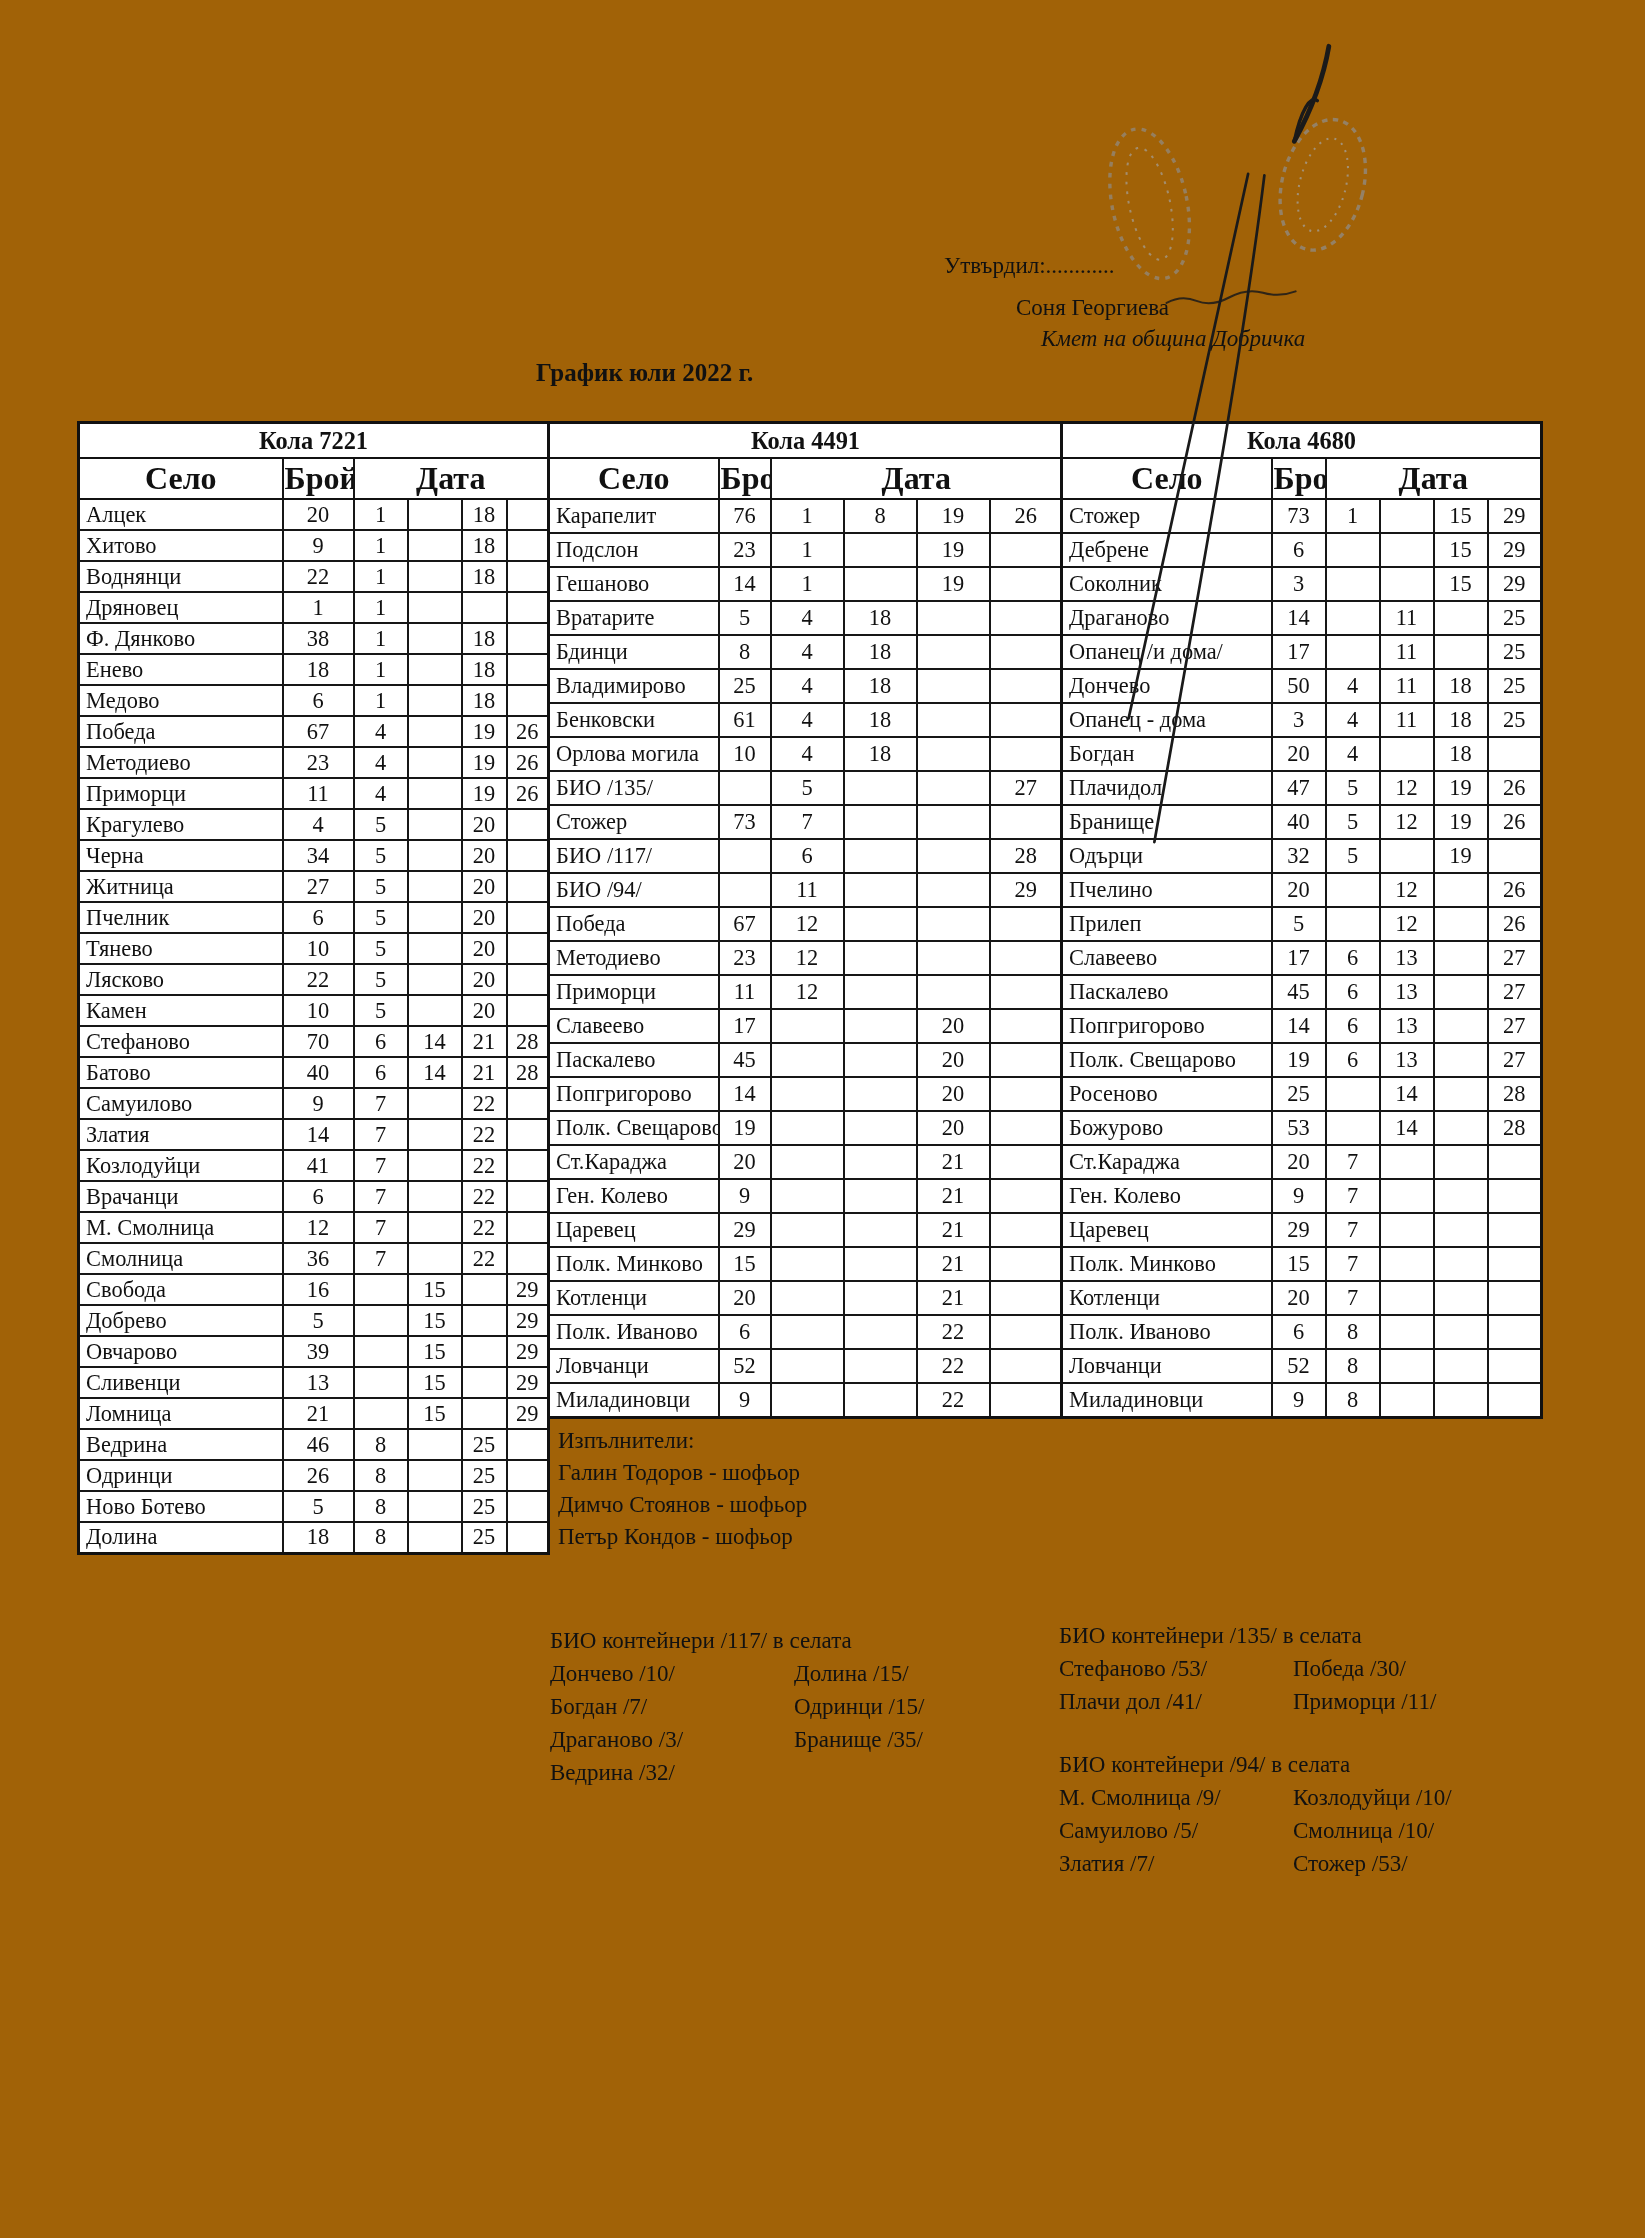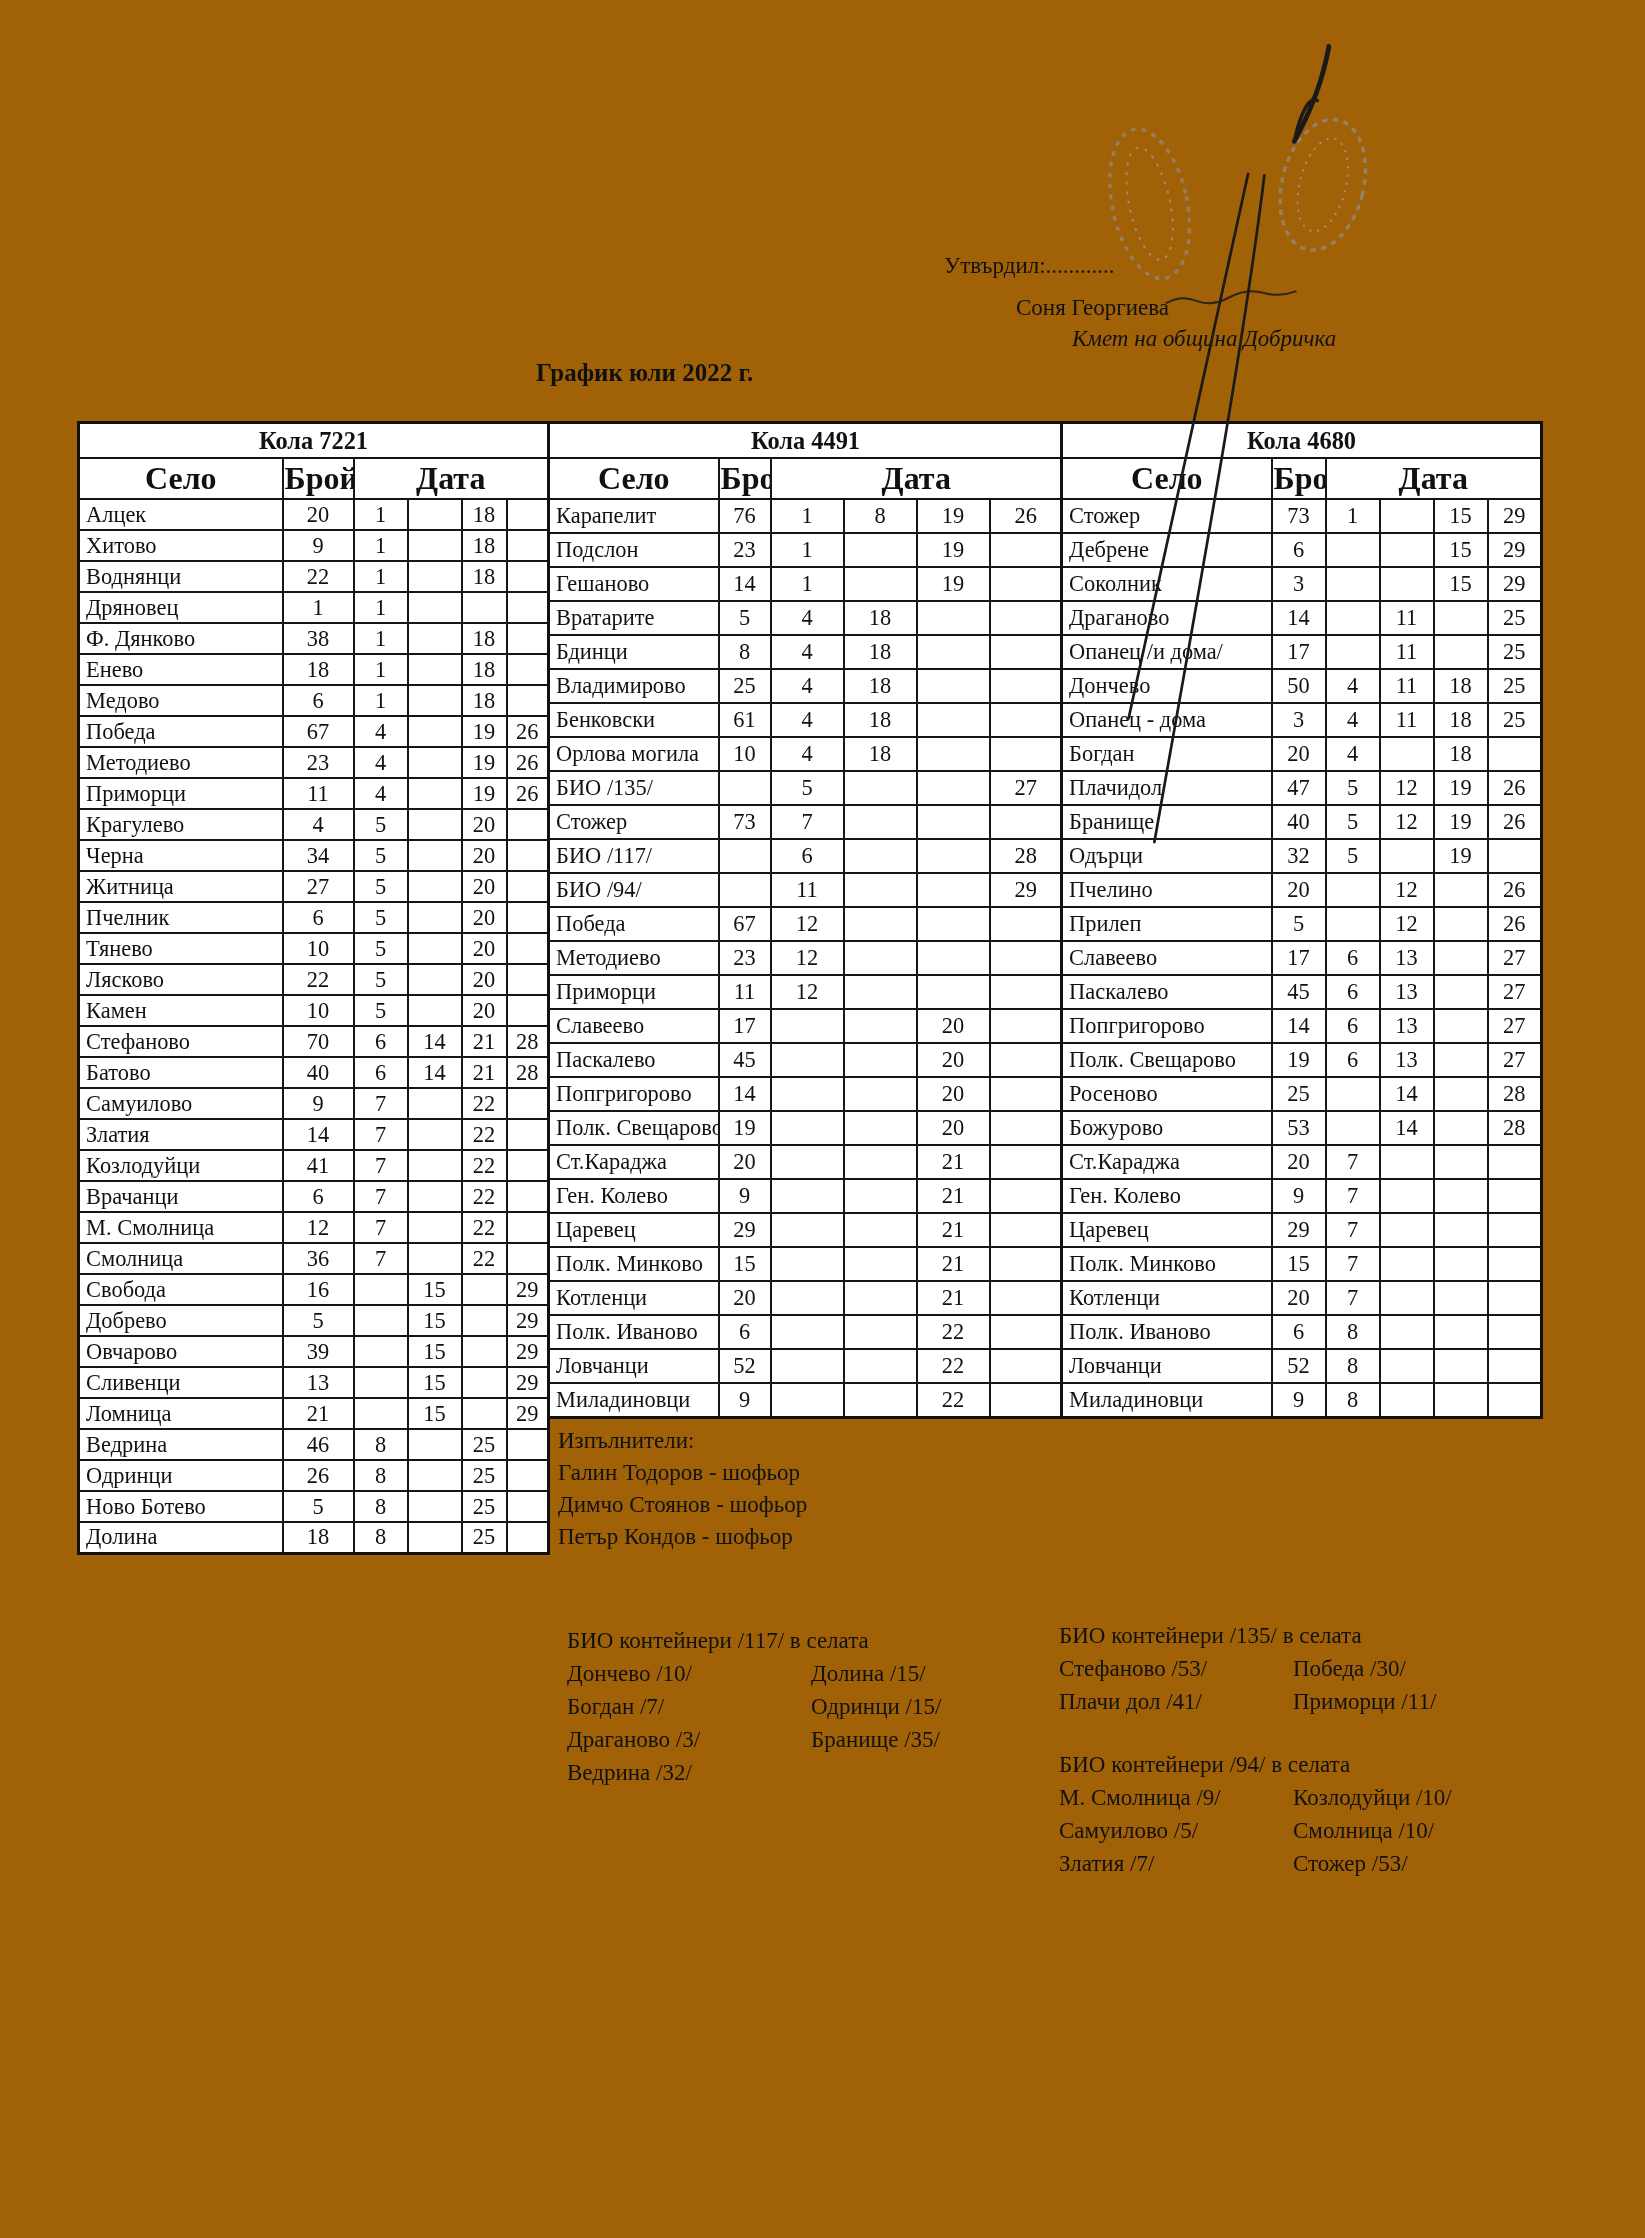--- a/index.html
+++ b/index.html
@@ -41,7 +41,7 @@
 
   <div class="abs approval" style="left:944px;top:253px;">Утвърдил:............</div>
   <div class="abs approver" style="left:1016px;top:295px;">Соня Георгиева</div>
-  <div class="abs approver-title" style="left:1072px;top:326px;font-style:italic;">Кмет  на община Добричка</div>
+  <div class="abs approver-title" style="left:1041px;top:326px;font-style:italic;">Кмет  на община Добричка</div>
   <div class="abs doc-title" style="left:536px;top:359px;">График юли 2022 г.</div>
 
   <div class="tables">

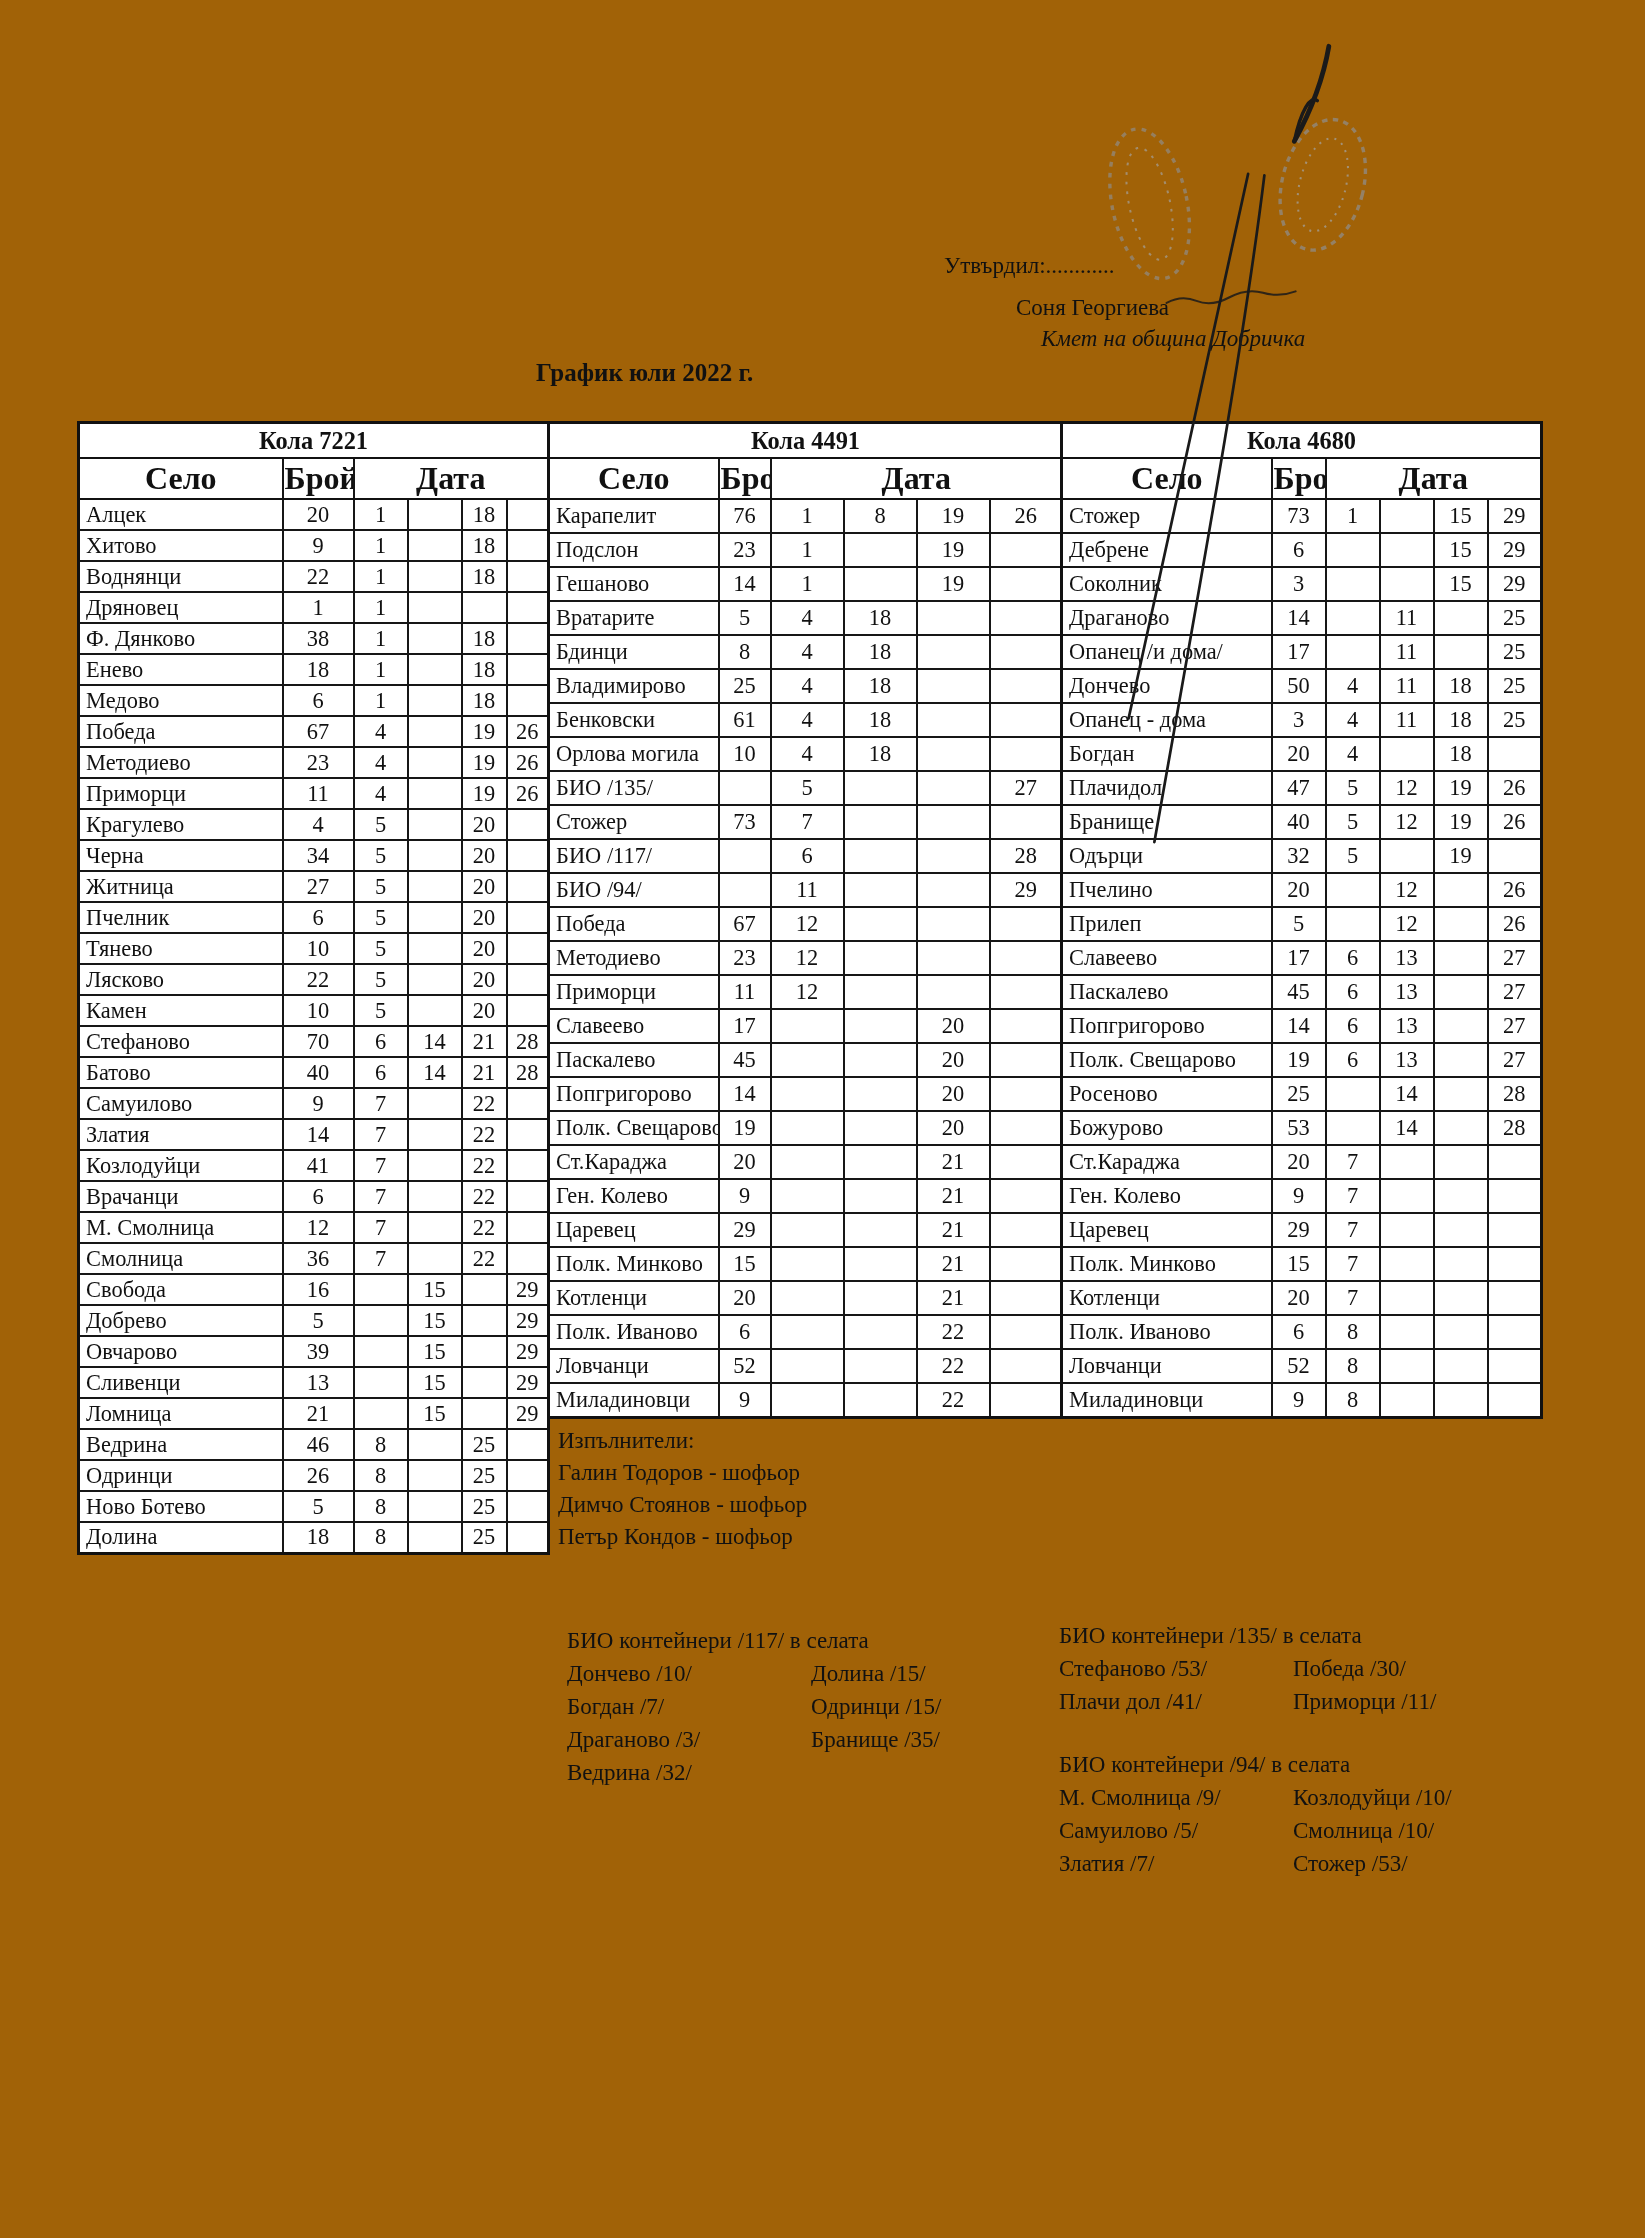--- a/index.html
+++ b/index.html
@@ -829,7 +829,7 @@
       </div>
   </div>
 
-  <div class="abs bio-block bio117" style="left:567px;top:1624px;">
+  <div class="abs bio-block bio117" style="left:550px;top:1624px;">
     <div class="heading">БИО контейнери /117/ в селата</div>
     <div class="bio-cols">
       <div class="bio-col-left">

